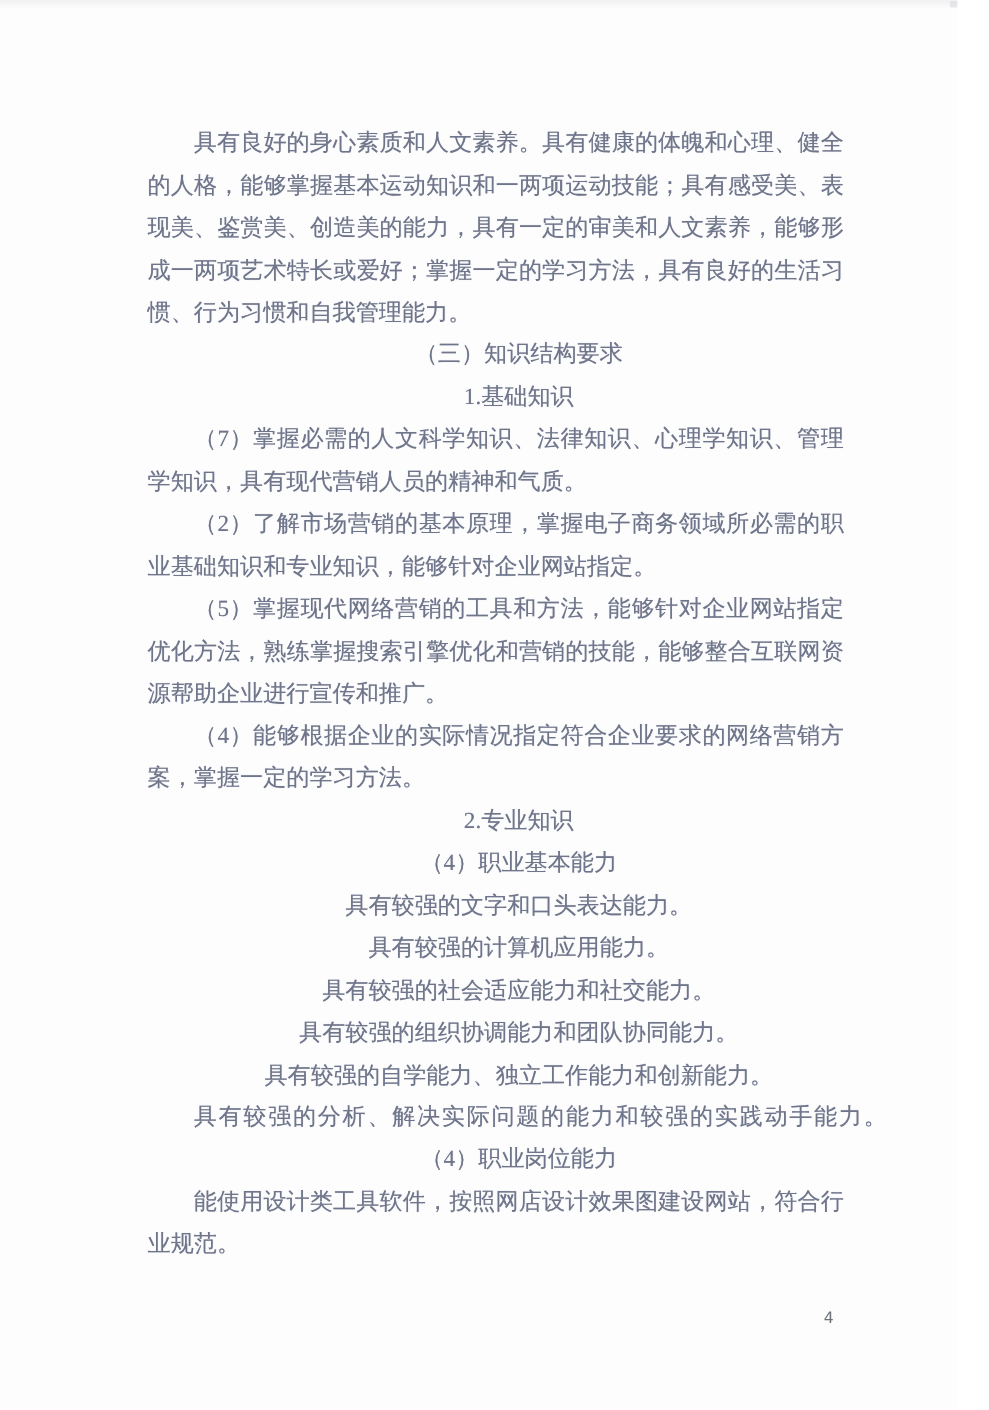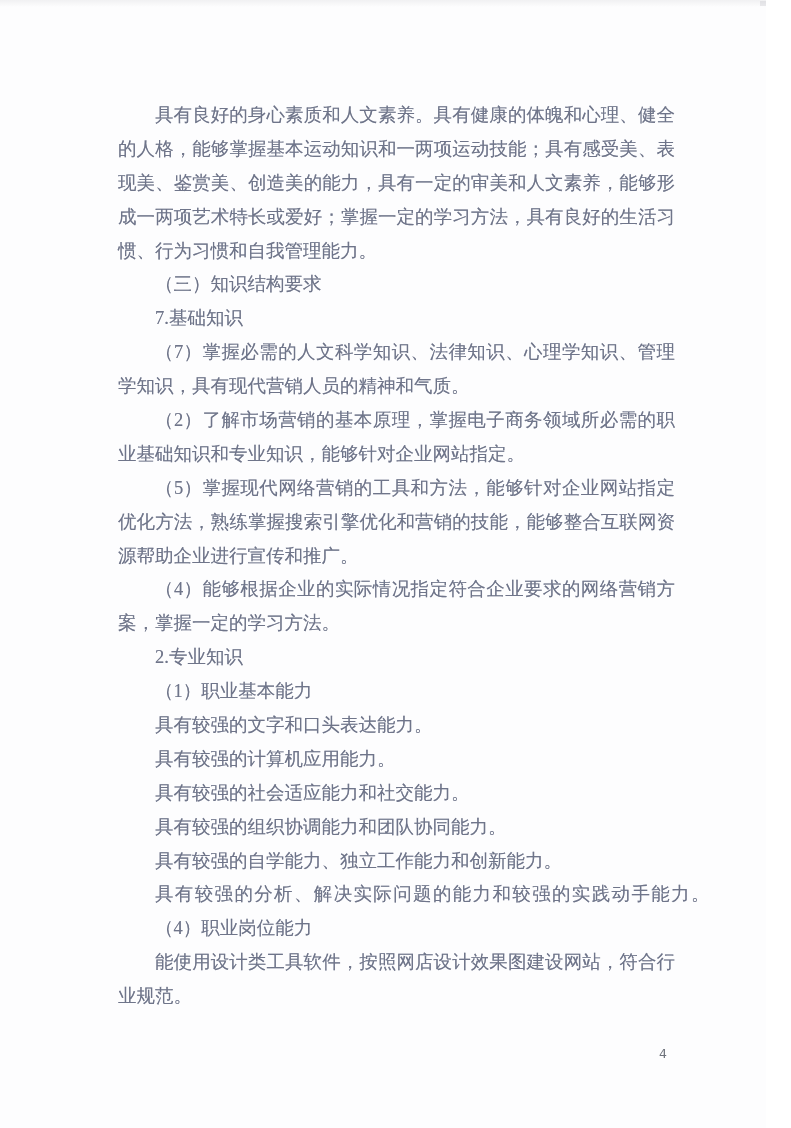--- a/index.html
+++ b/index.html
@@ -43,6 +43,7 @@
   }
   .line.indent {
     padding-left: 37px;
+    text-align: center;
   }
   .line.justify {
     white-space: normal;

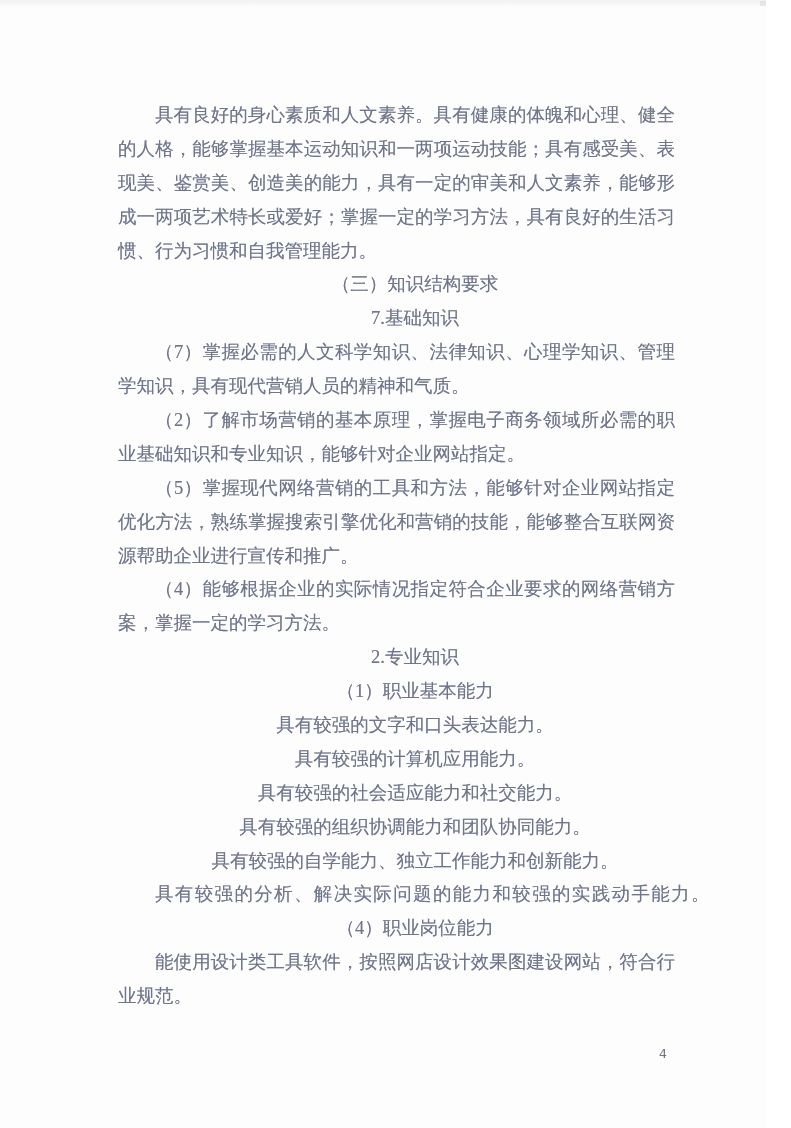--- a/index.html
+++ b/index.html
@@ -78,7 +78,7 @@
       <div class="line justify">成一两项艺术特长或爱好；掌握一定的学习方法，具有良好的生活习</div>
       <div class="line">惯、行为习惯和自我管理能力。</div>
       <div class="line indent">（三）知识结构要求</div>
-      <div class="line indent">7.基础知识</div>
+      <div class="line indent">1.基础知识</div>
       <div class="line indent justify">（7）掌握必需的人文科学知识、法律知识、心理学知识、管理</div>
       <div class="line">学知识，具有现代营销人员的精神和气质。</div>
       <div class="line indent justify">（2）了解市场营销的基本原理，掌握电子商务领域所必需的职</div>

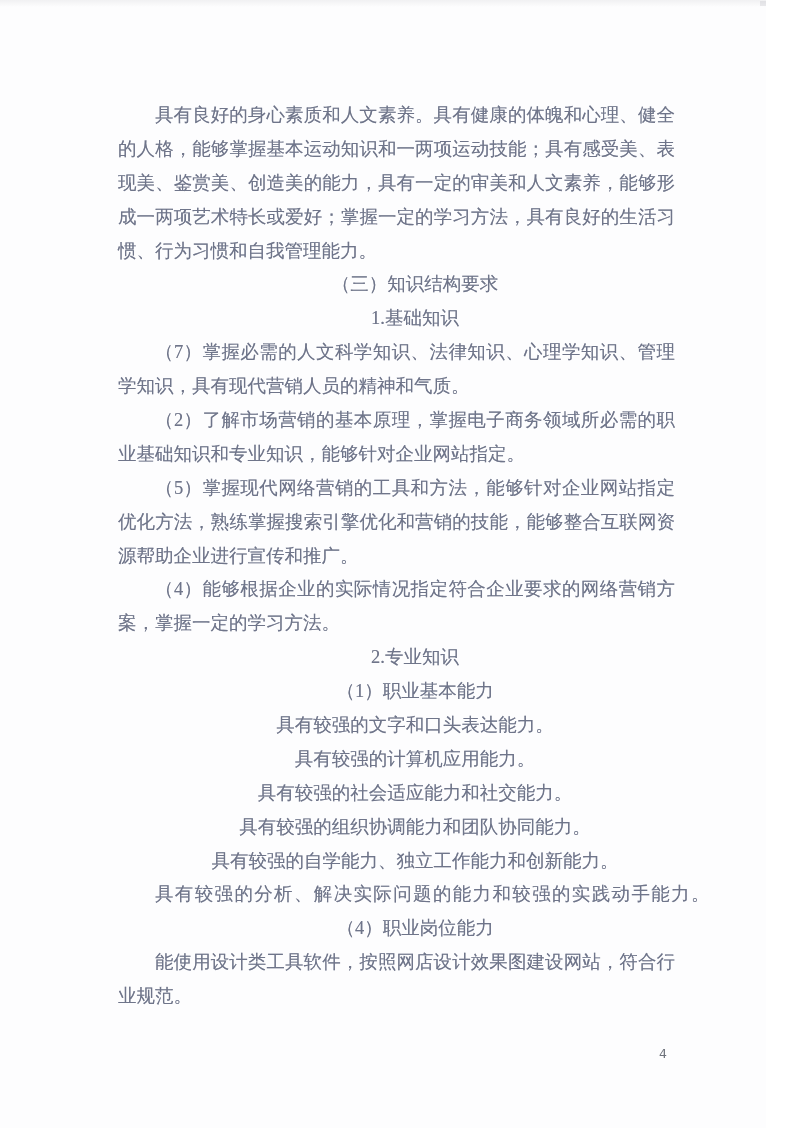--- a/index.html
+++ b/index.html
@@ -89,7 +89,7 @@
       <div class="line indent justify">（4）能够根据企业的实际情况指定符合企业要求的网络营销方</div>
       <div class="line">案，掌握一定的学习方法。</div>
       <div class="line indent">2.专业知识</div>
-      <div class="line indent">（1）职业基本能力</div>
+      <div class="line indent">（4）职业基本能力</div>
       <div class="line indent">具有较强的文字和口头表达能力。</div>
       <div class="line indent">具有较强的计算机应用能力。</div>
       <div class="line indent">具有较强的社会适应能力和社交能力。</div>

